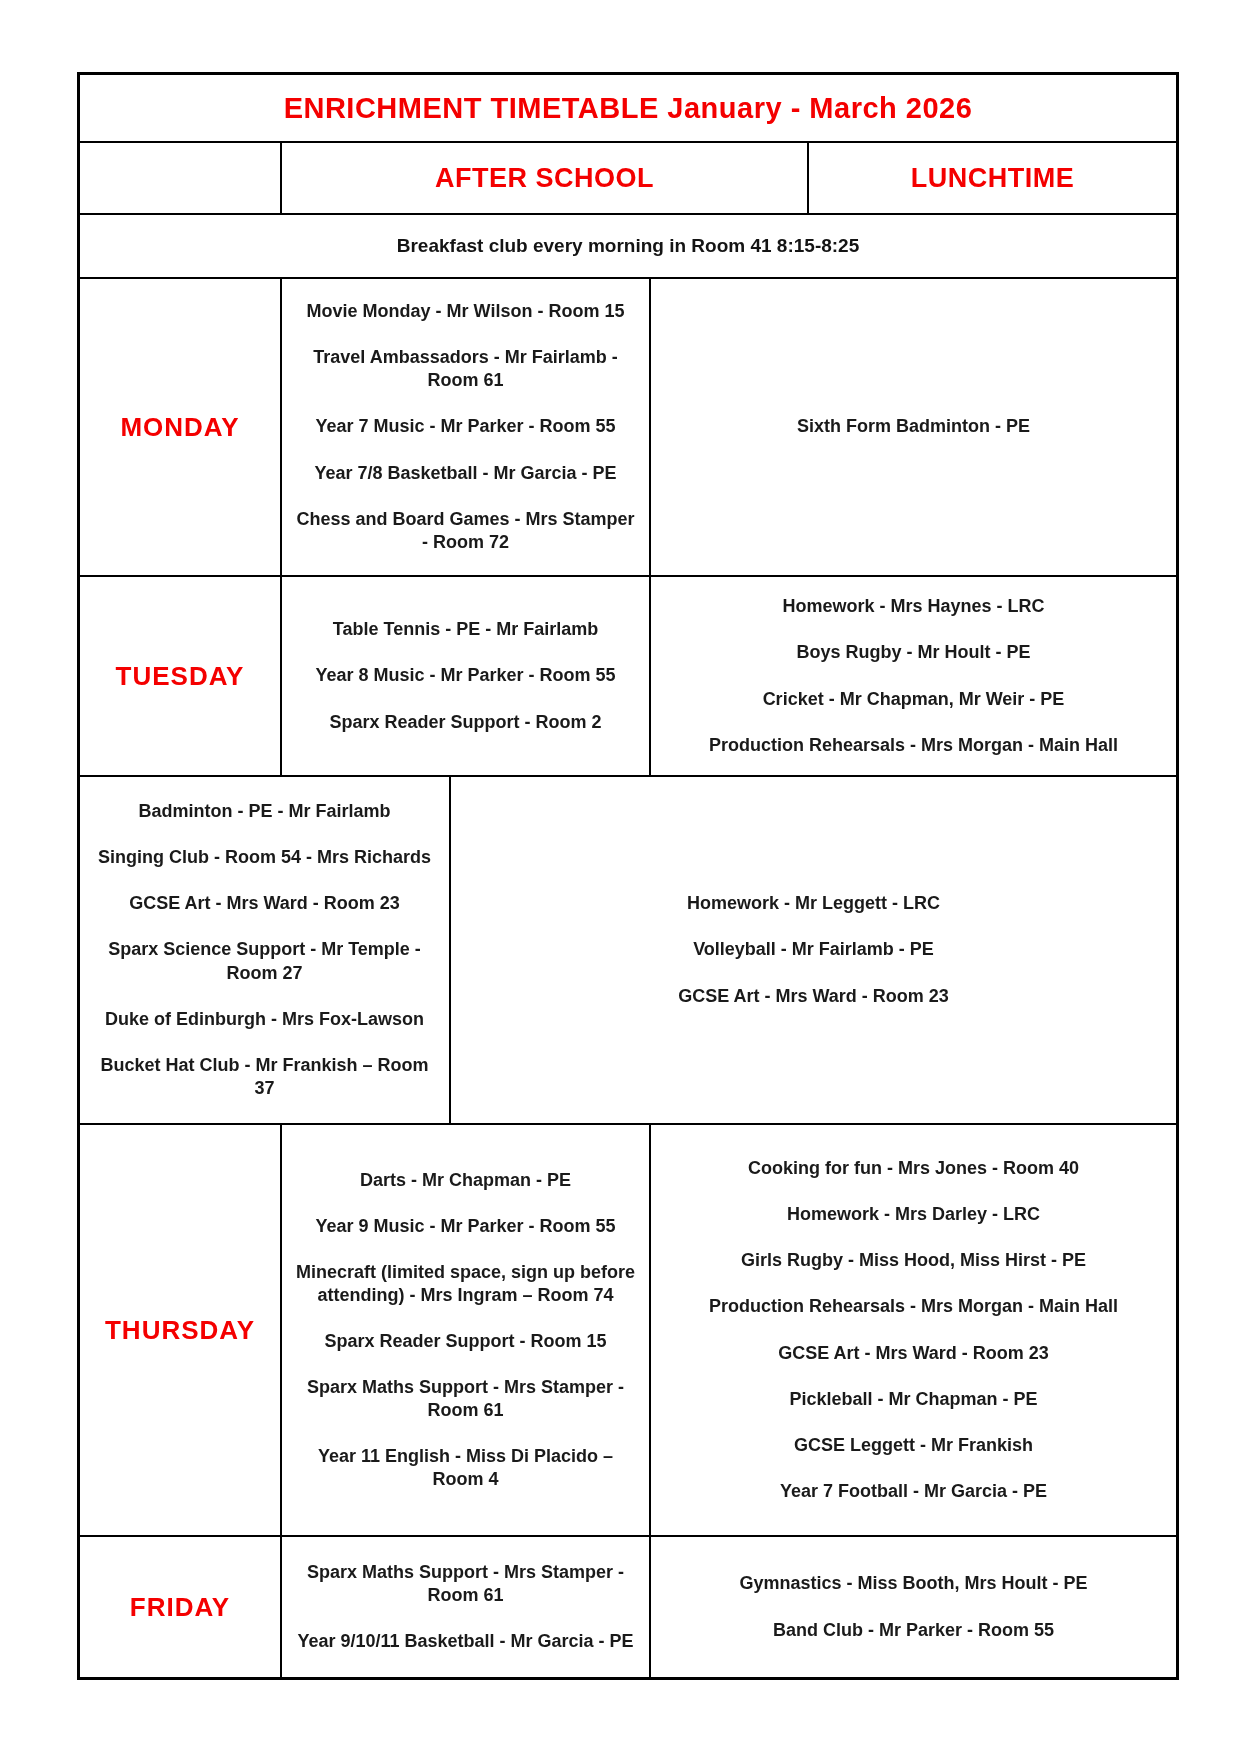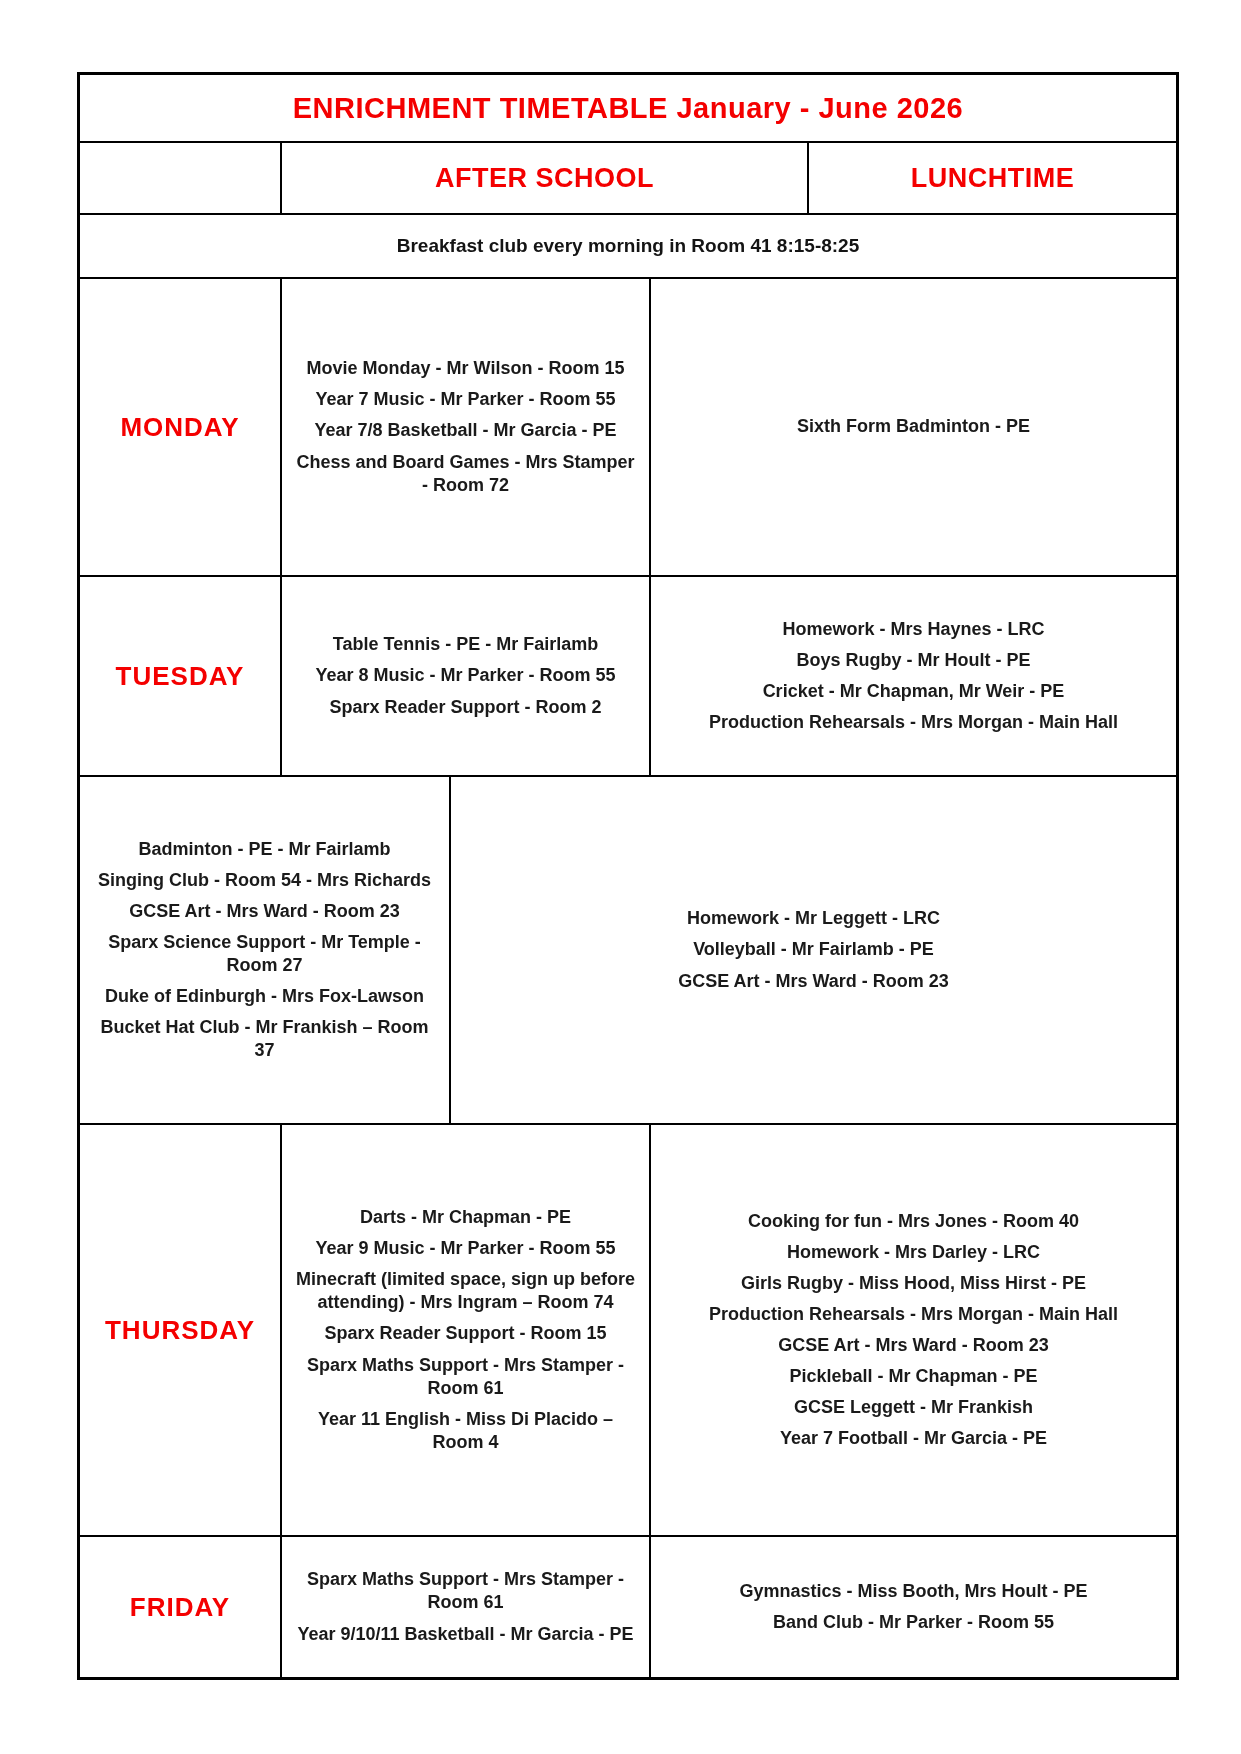--- a/index.html
+++ b/index.html
@@ -104,7 +104,7 @@
   <div class="timetable">
 
     <div class="row title-row">
-      <div class="cell title-cell">ENRICHMENT TIMETABLE January - June 2026</div>
+      <div class="cell title-cell">ENRICHMENT TIMETABLE January - March 2026</div>
     </div>
 
     <div class="row header-row">

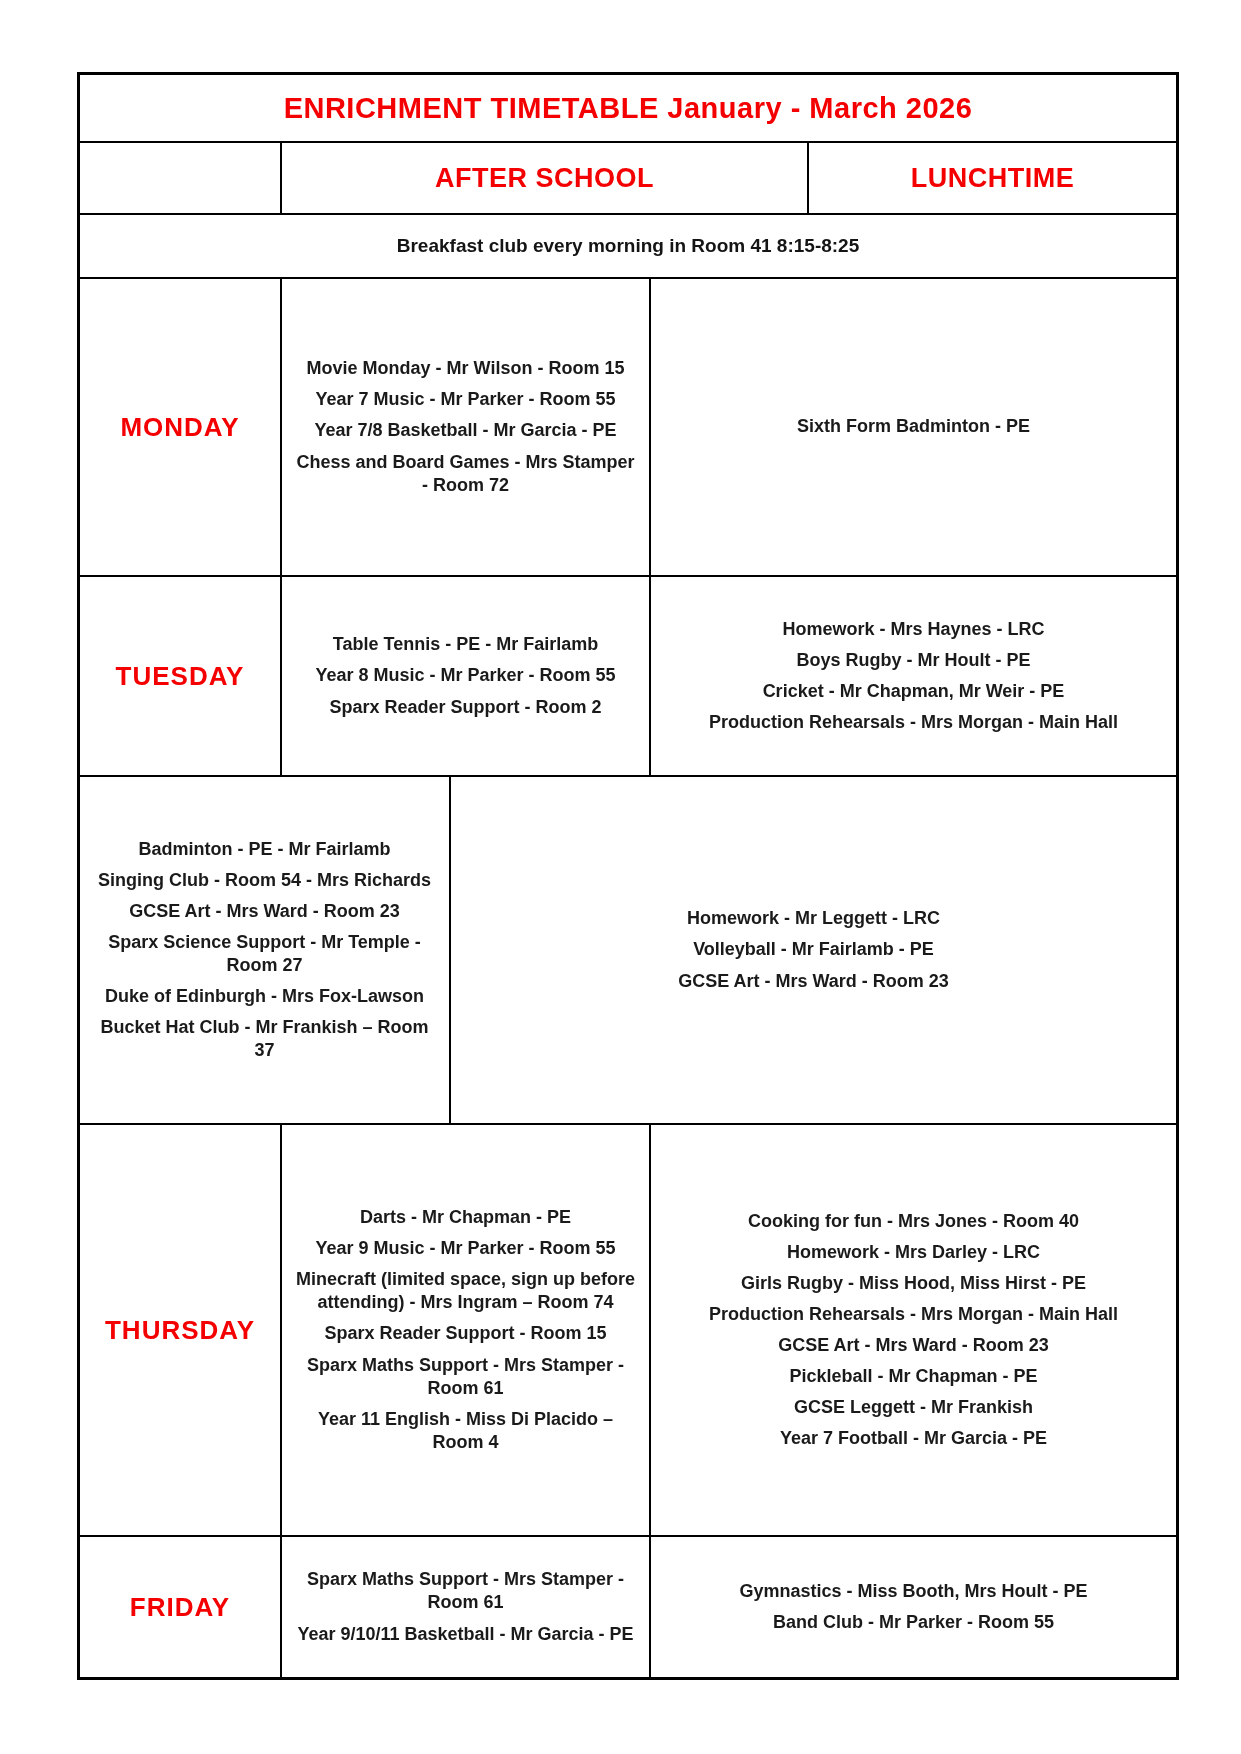--- a/index.html
+++ b/index.html
@@ -86,7 +86,7 @@
     letter-spacing: 1px;
   }
   .activity-cell {
-    gap: 8px;
+    gap: 23px;
     padding: 14px 9px;
   }
   .entry {

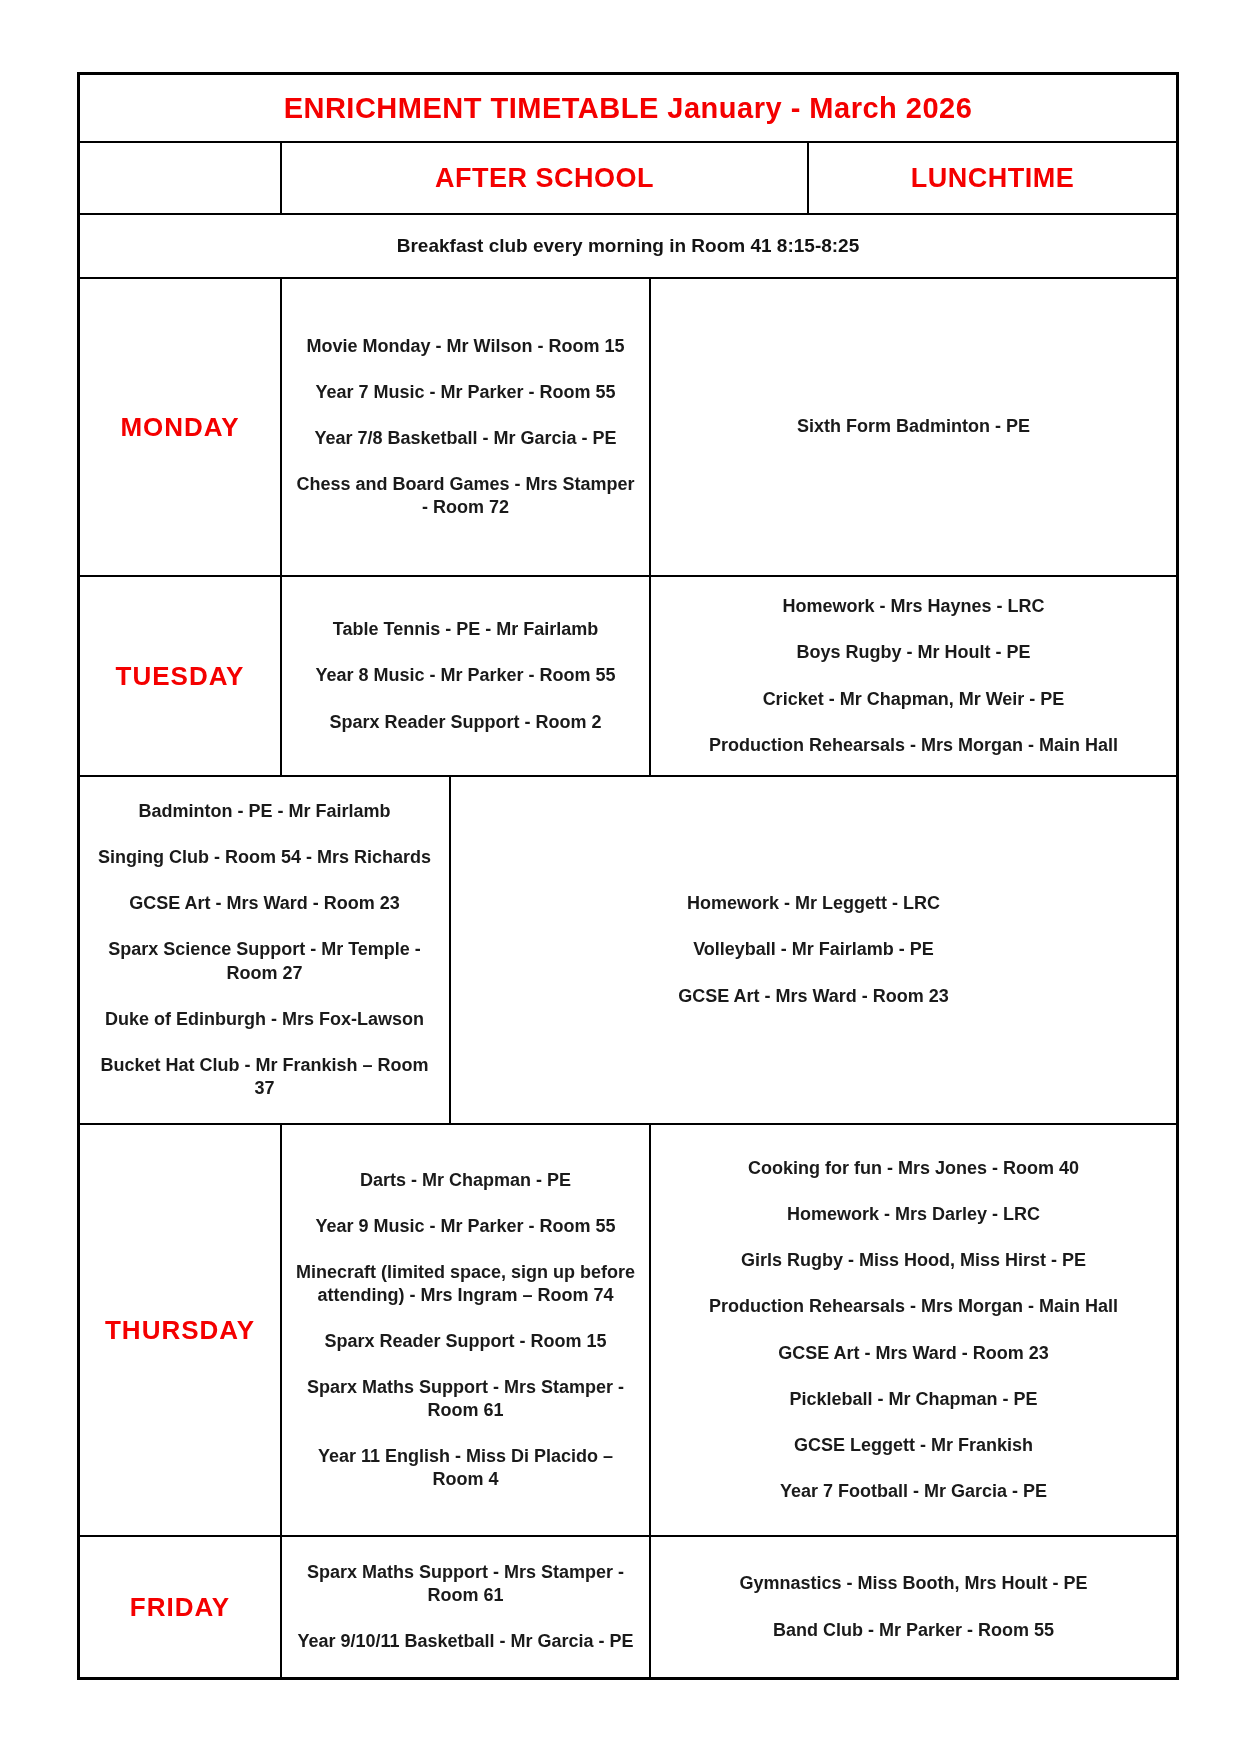--- a/index.html
+++ b/index.html
@@ -122,6 +122,7 @@
           <div class="cell day-cell">MONDAY</div>
           <div class="cell activity-cell lunch-cell">
             <div class="entry">Movie Monday - Mr Wilson - Room 15</div>
+            <div class="entry">Travel Ambassadors - Mr Fairlamb - Room 61</div>
             <div class="entry">Year 7 Music - Mr Parker - Room 55</div>
             <div class="entry">Year 7/8 Basketball - Mr Garcia - PE</div>
             <div class="entry">Chess and Board Games - Mrs Stamper - Room 72</div>

